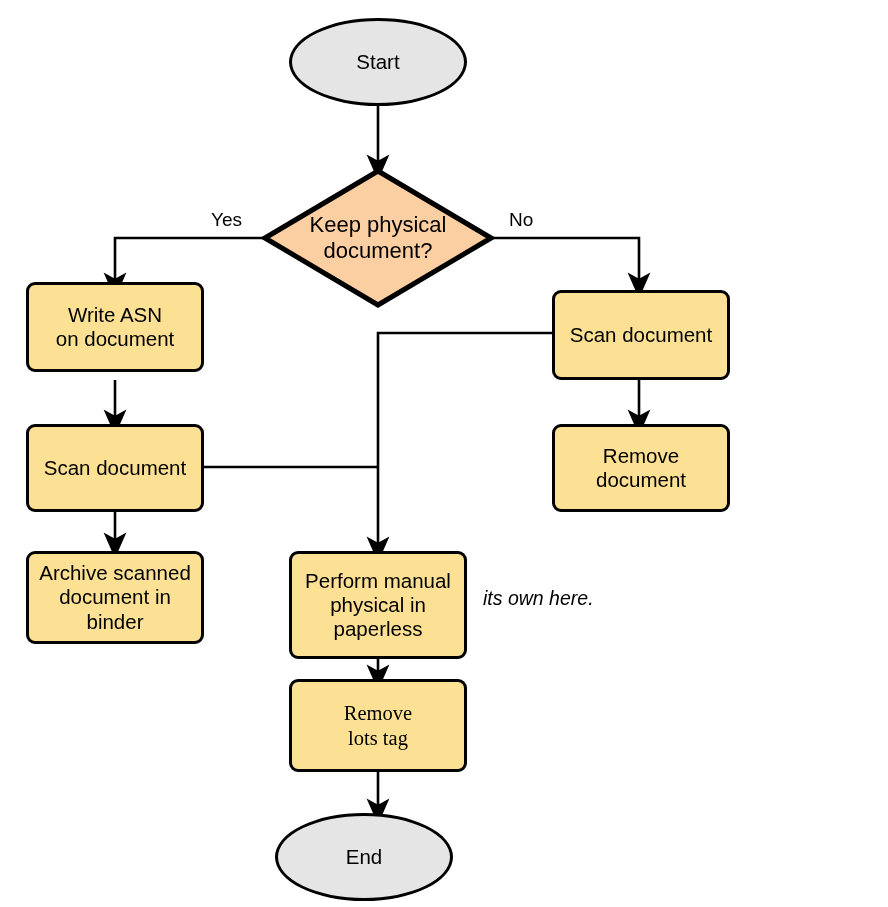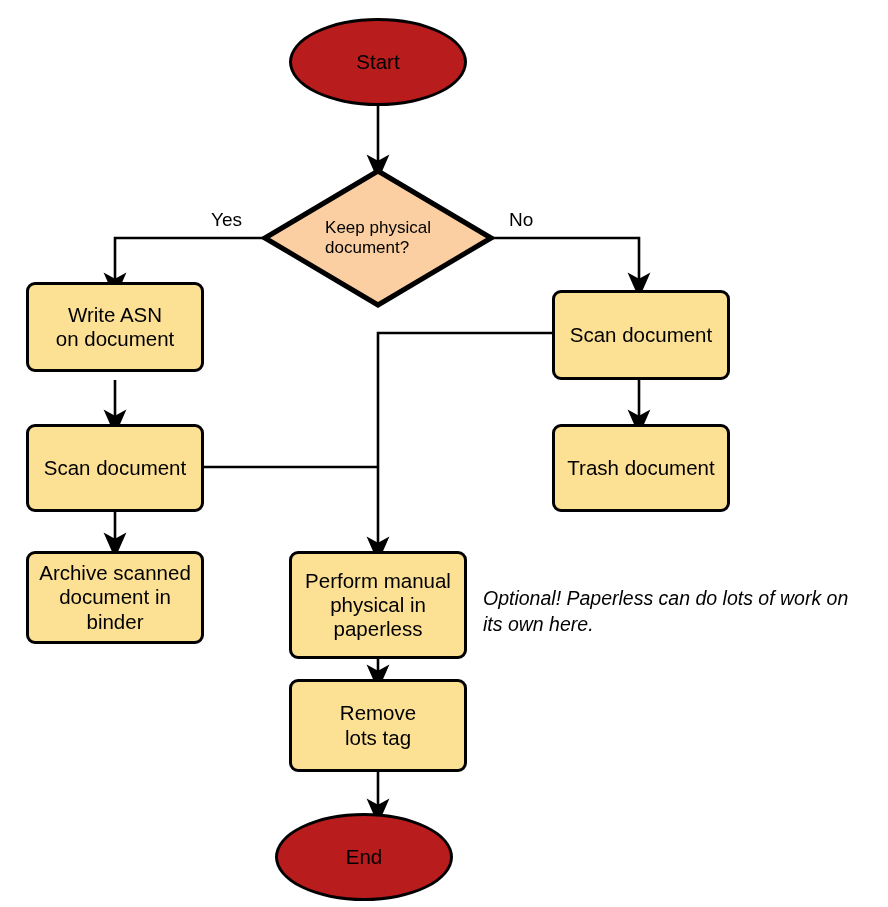--- a/index.html
+++ b/index.html
@@ -13,7 +13,7 @@
         color:#000;line-height:1.18;}
   .proc{border:3px solid #000;border-radius:9px;background:#fce094;
         font-size:20.5px;}
-  .term{border:3px solid #000;border-radius:50%;background:#b91c1c;
+  .term{border:3px solid #000;border-radius:50%;background:#e5e5e5;
         font-size:20.5px;}
   .decision-wrap{position:absolute;}
   .decision-label{position:absolute;left:0;top:0;width:100%;height:100%;

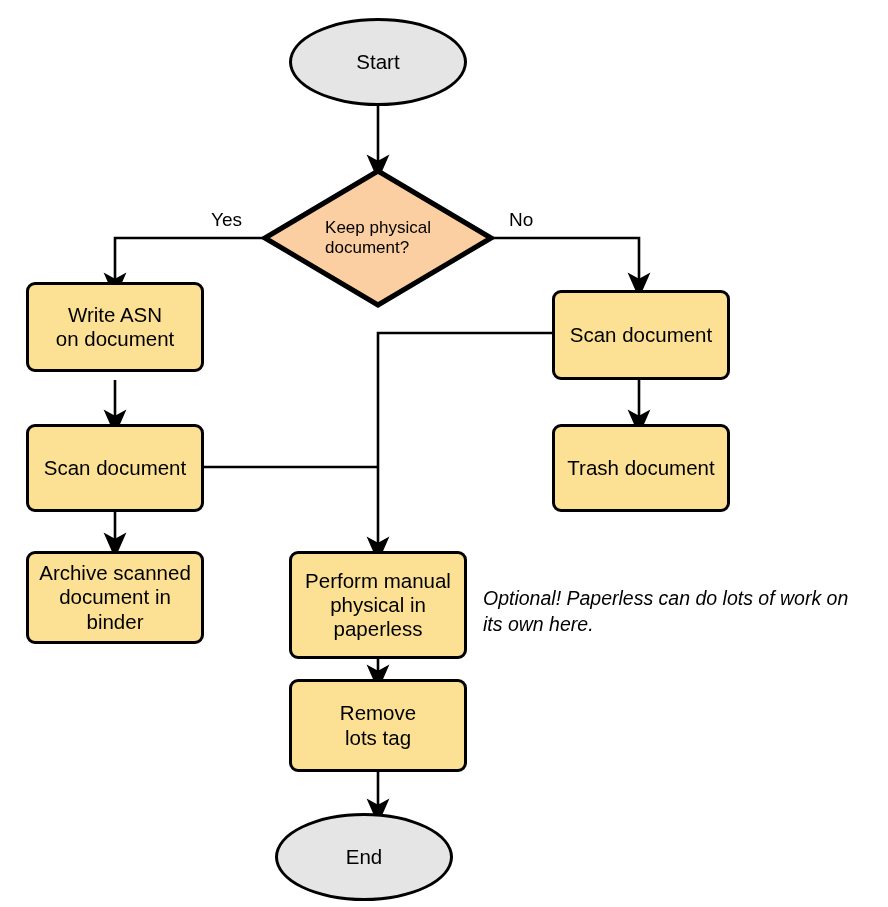--- a/index.html
+++ b/index.html
@@ -18,7 +18,7 @@
   .decision-wrap{position:absolute;}
   .decision-label{position:absolute;left:0;top:0;width:100%;height:100%;
         display:flex;align-items:center;justify-content:center;
-        text-align:left;font-size:17px;color:#000;line-height:1.18;}
+        text-align:center;font-size:22px;color:#000;line-height:1.18;}
   .edge-label{position:absolute;font-size:19px;color:#000;
         white-space:nowrap;}
   .note{position:absolute;font-size:19.5px;font-style:italic;color:#000;

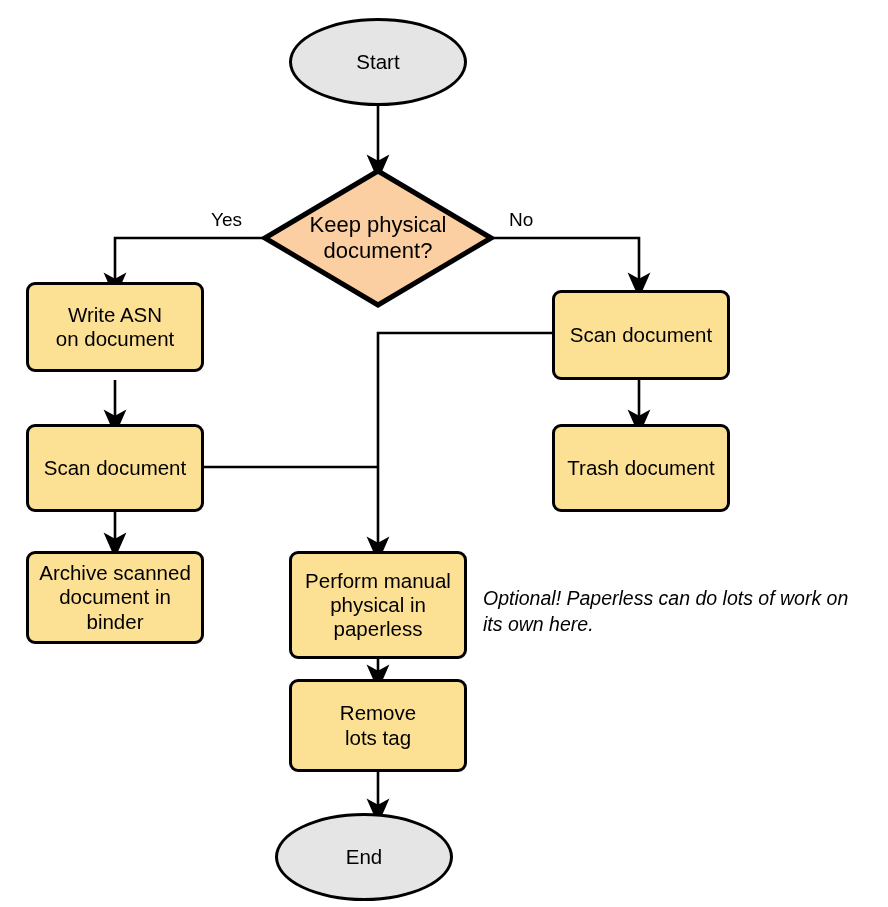--- a/index.html
+++ b/index.html
@@ -103,7 +103,7 @@
   </div>
 
   <div class="node proc" style="left:552px;top:424px;width:178px;height:88px;">
-    <span>Trash document</span>
+    <span>Remove document</span>
   </div>
 
   <div class="node proc" style="left:289px;top:551px;width:178px;height:108px;">

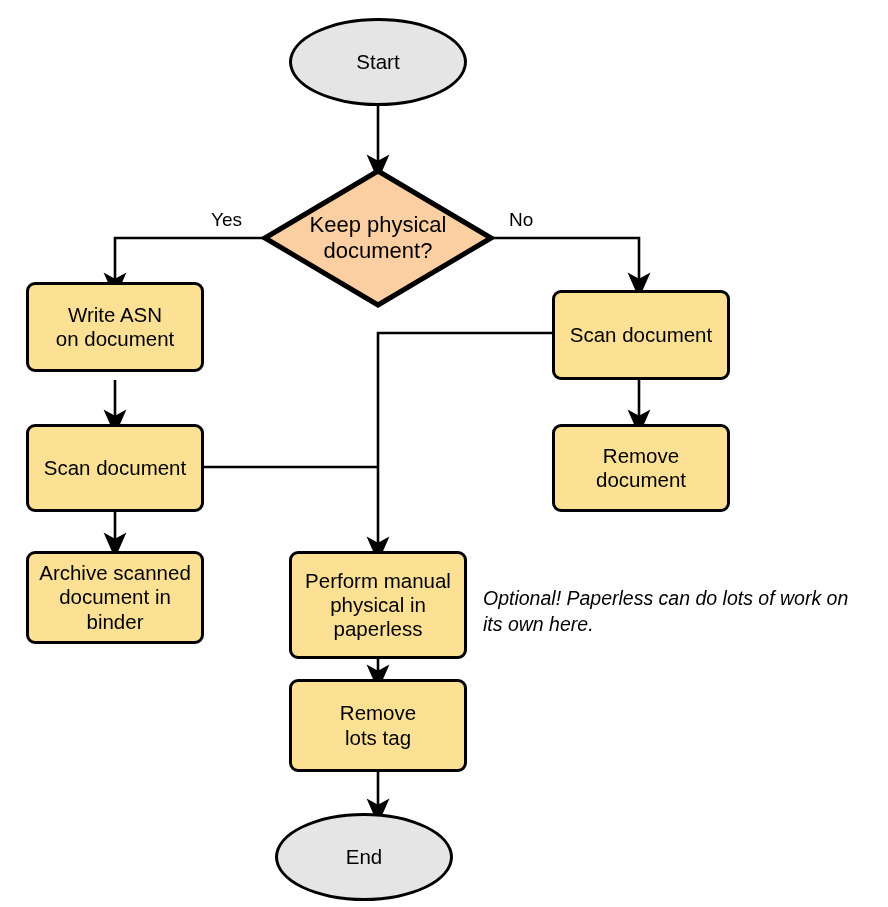--- a/index.html
+++ b/index.html
@@ -126,7 +126,6 @@
   </div>
 
   <div class="note" style="left:483px;top:586px;width:400px;">
-    <span class="nl">Optional! Paperless can do lots of work on</span>
     <span class="nl">its own here.</span>
   </div>
 

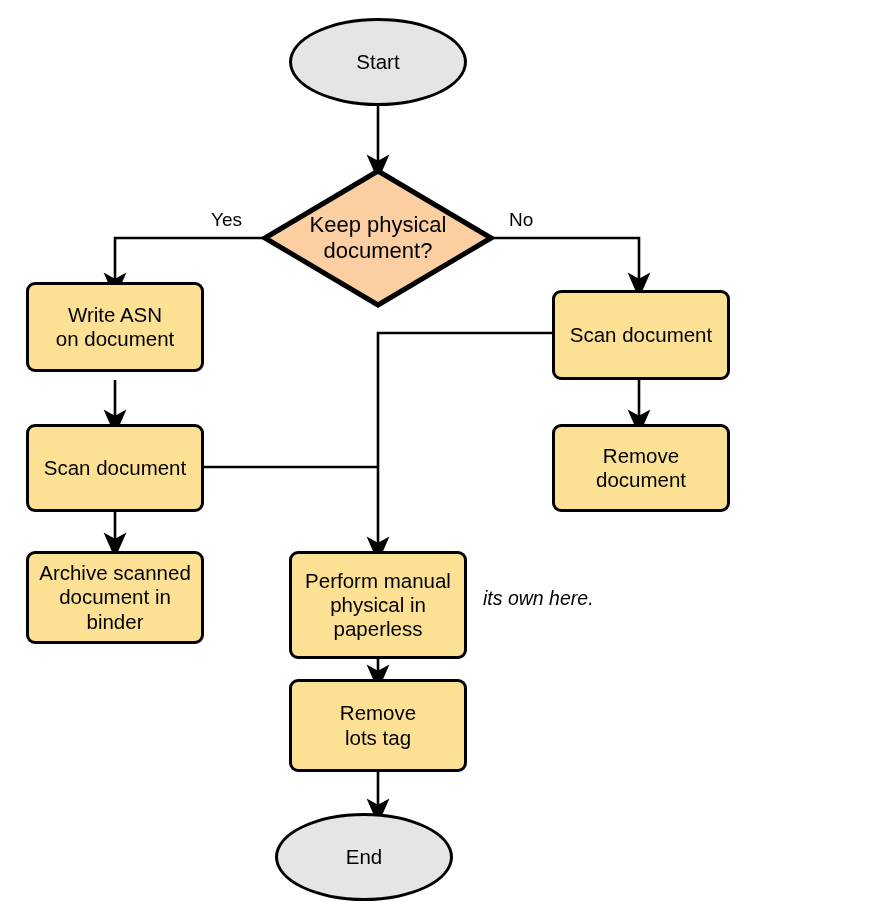--- a/index.html
+++ b/index.html
@@ -114,7 +114,7 @@
     </div>
   </div>
 
-  <div class="node proc" style="left:289px;top:679px;width:178px;height:93px;">
+  <div class="node proc" style="left:289px;top:679px;width:178px;height:93px;font-family:Liberation Serif, serif;">
     <div>
       <span class="nl">Remove</span>
       <span class="nl">lots tag</span>

